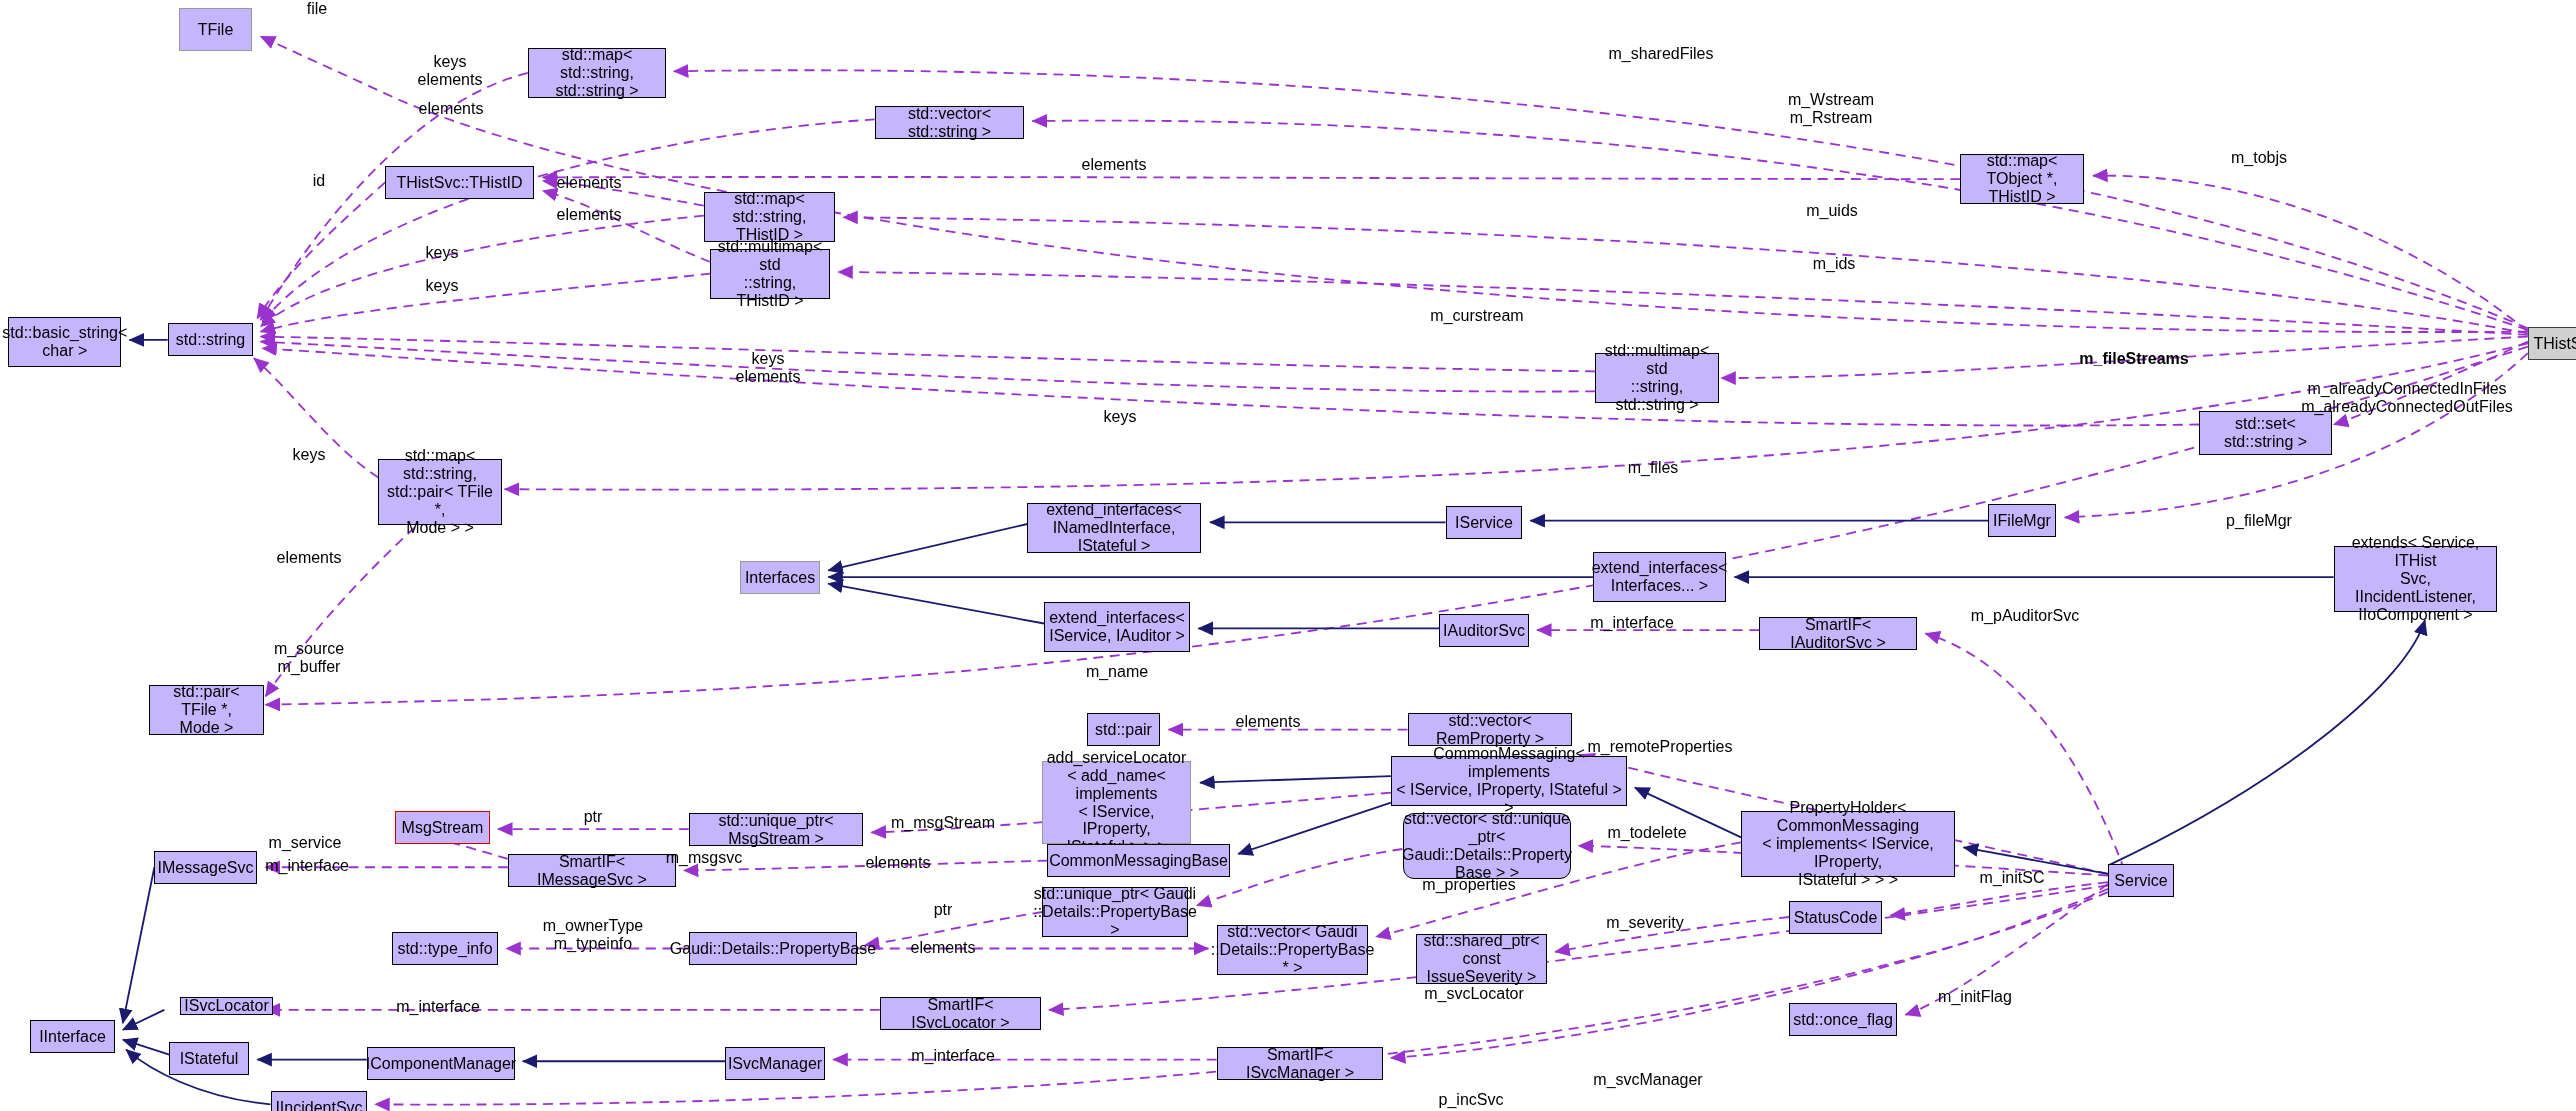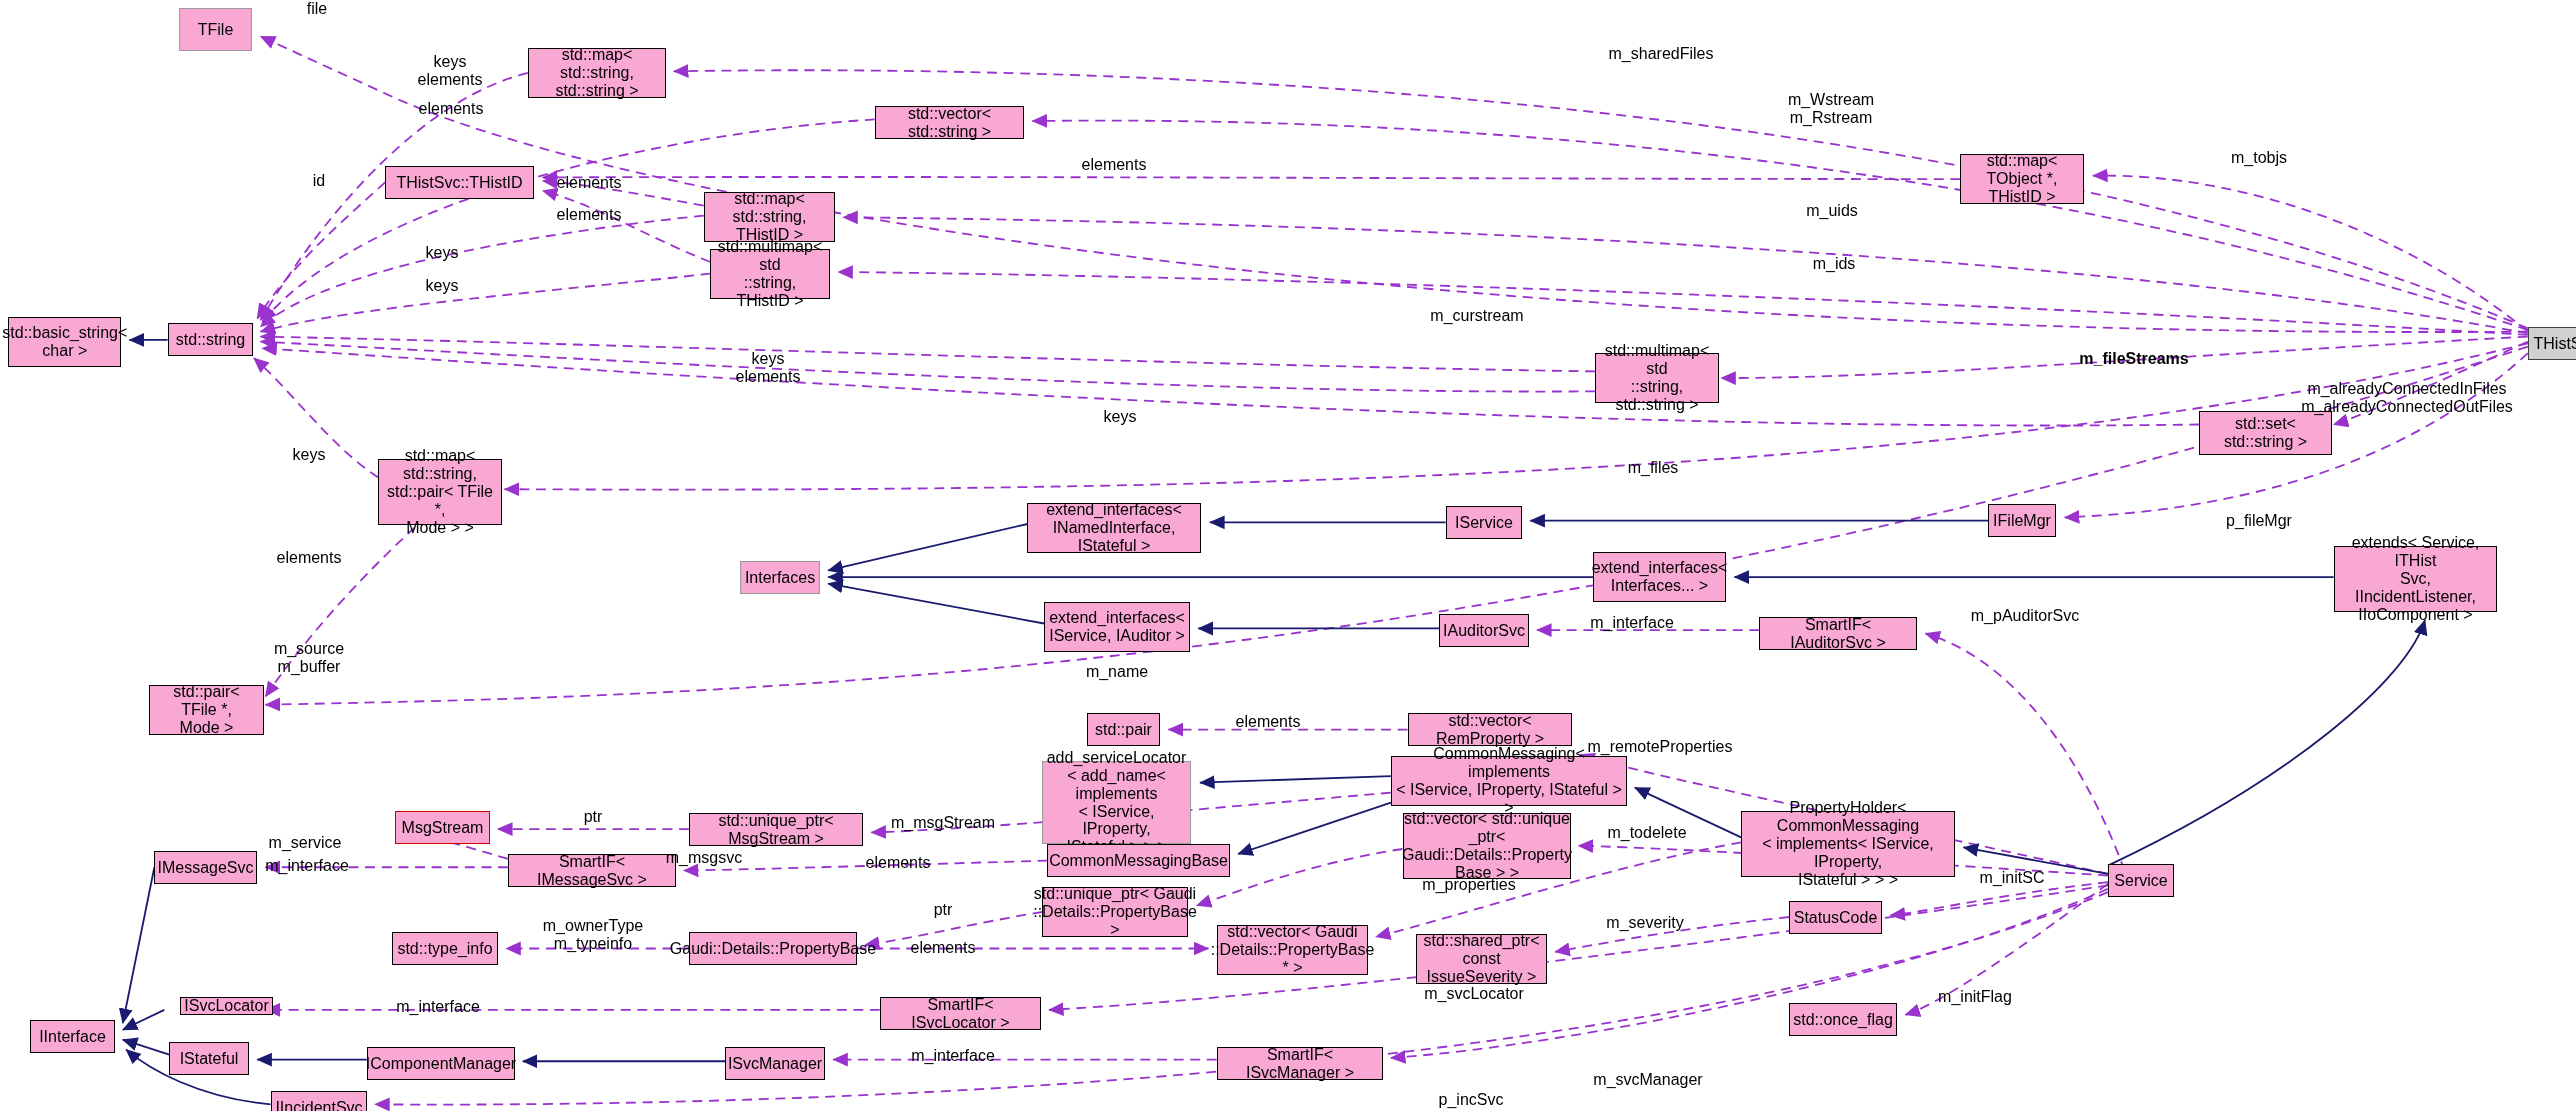--- a/index.html
+++ b/index.html
@@ -28,7 +28,7 @@
     position: absolute;
     box-sizing: border-box;
     border: 1.7px solid #000000;
-    background: #f9a8d4;
+    background: #c4b5fd;
     color: #000000;
     font-size: 16px;
     line-height: 1.12;

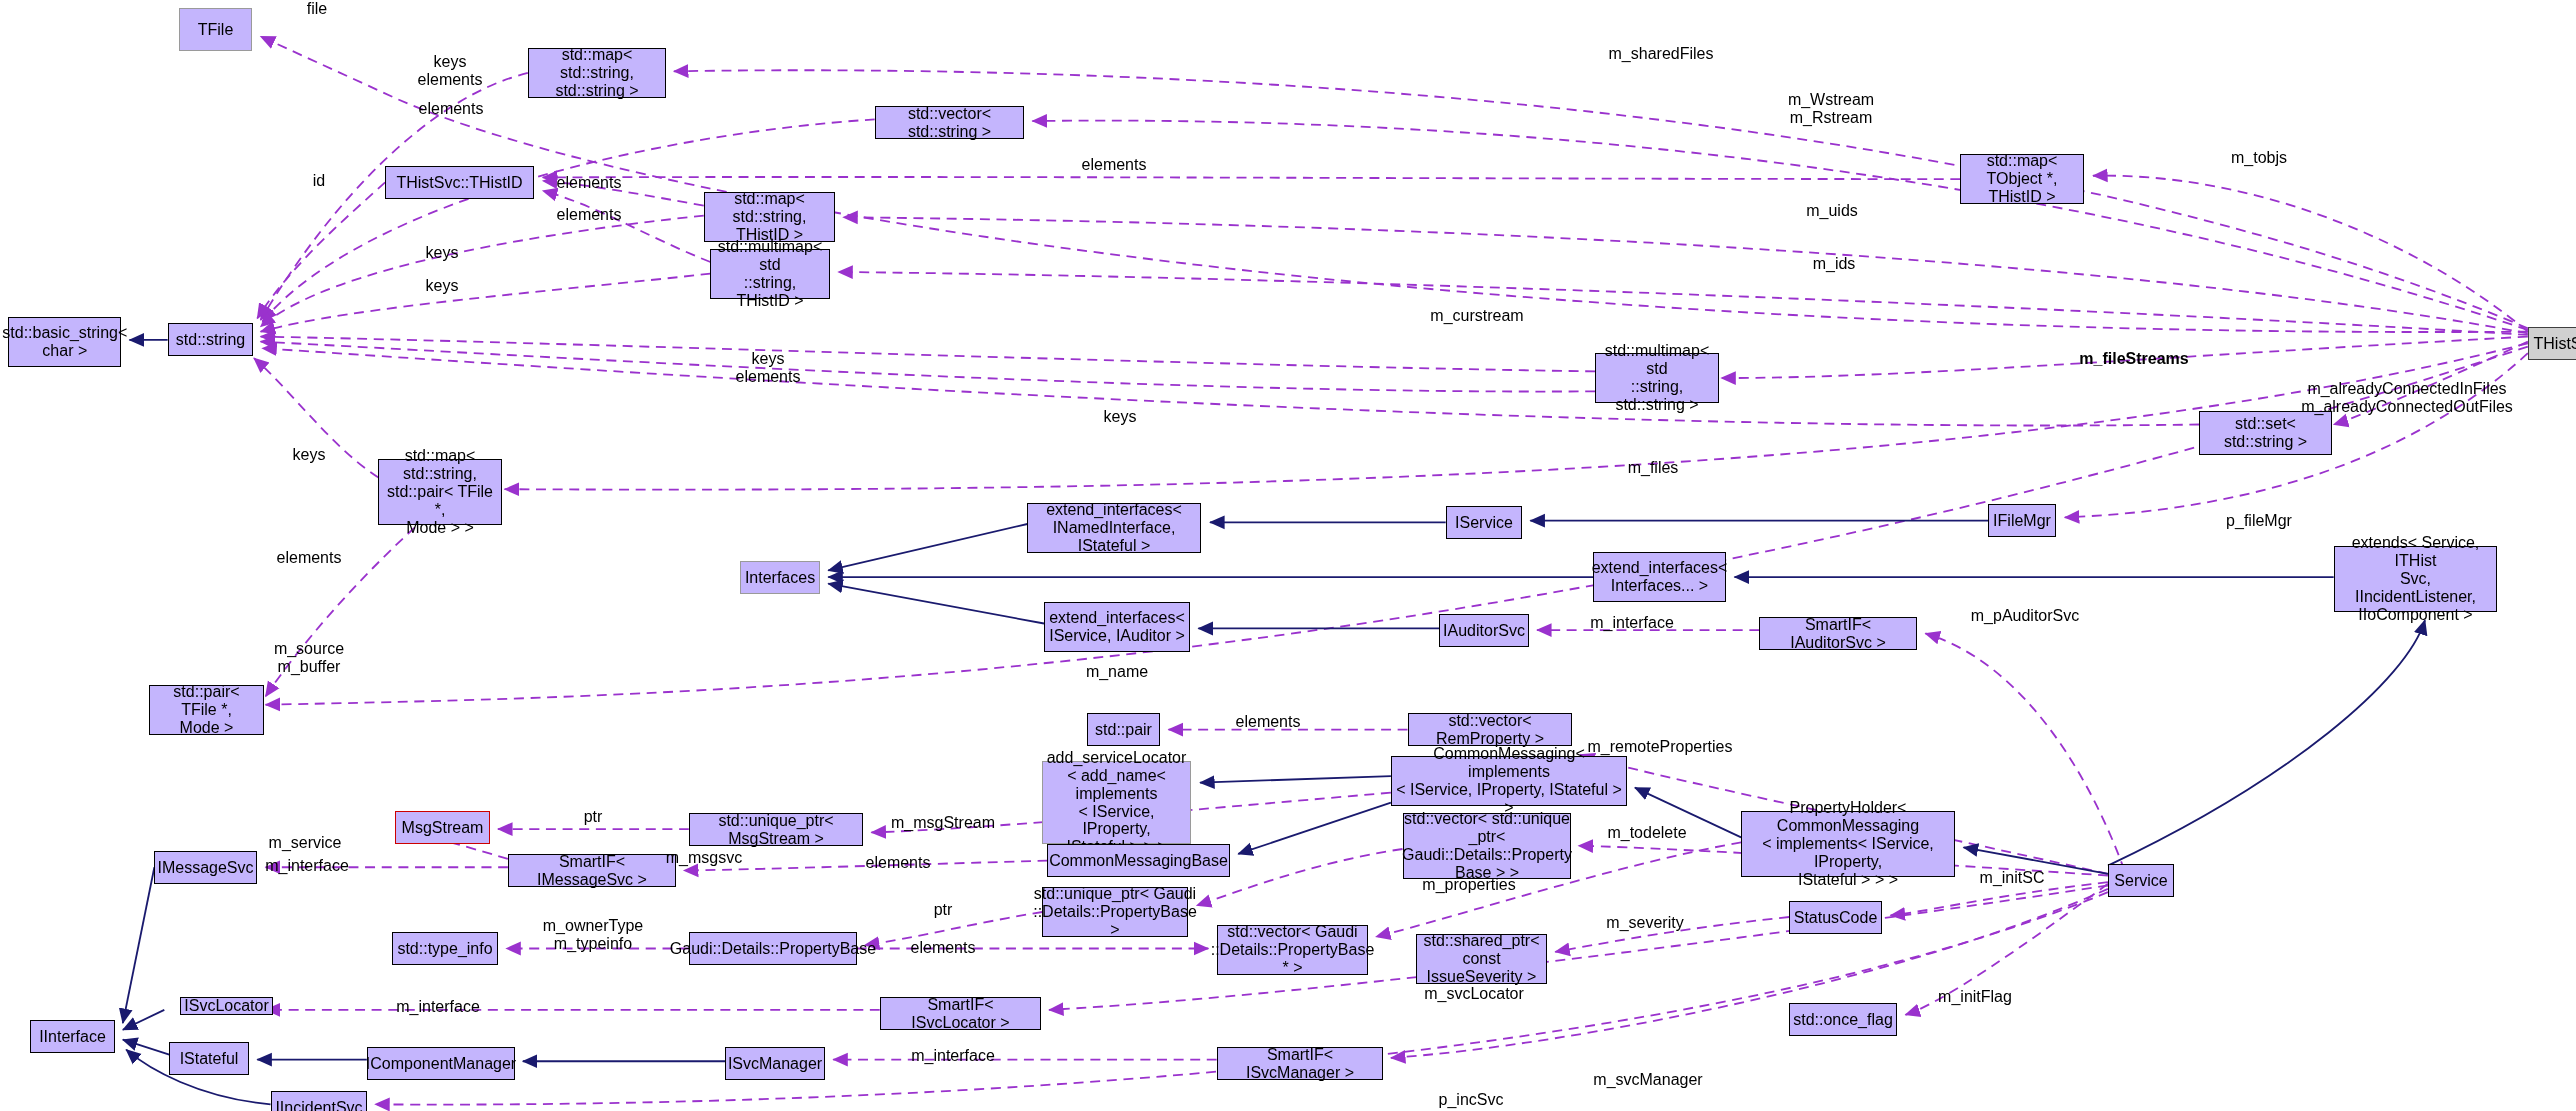--- a/index.html
+++ b/index.html
@@ -247,7 +247,7 @@
 IStateful &gt; &gt; &gt;</div>
       <div class="node red-border" style="left: 395px; top: 811px; width: 95px; height: 33px;">MsgStream</div>
       <div class="node" style="left: 689px; top: 813px; width: 174px; height: 33px;">std::unique_ptr&lt; MsgStream &gt;</div>
-      <div class="node" style="left: 1403px; top: 813px; width: 168px; height: 66px;">std::vector&lt; std::unique
+      <div class="node" style="left: 1403px; top: 813px; width: 168px; height: 66px; border-radius: 11px;">std::vector&lt; std::unique
 _ptr&lt; Gaudi::Details::Property
 Base &gt; &gt;</div>
       <div class="node" style="left: 1741px; top: 811px; width: 214px; height: 66px;">PropertyHolder&lt; CommonMessaging

